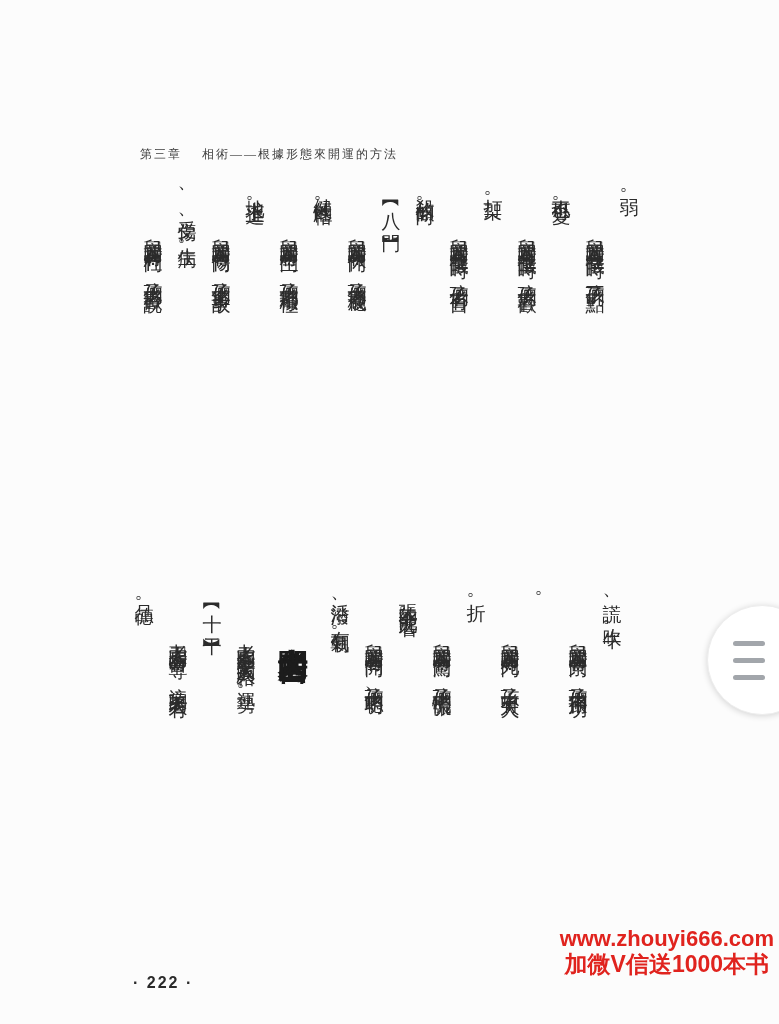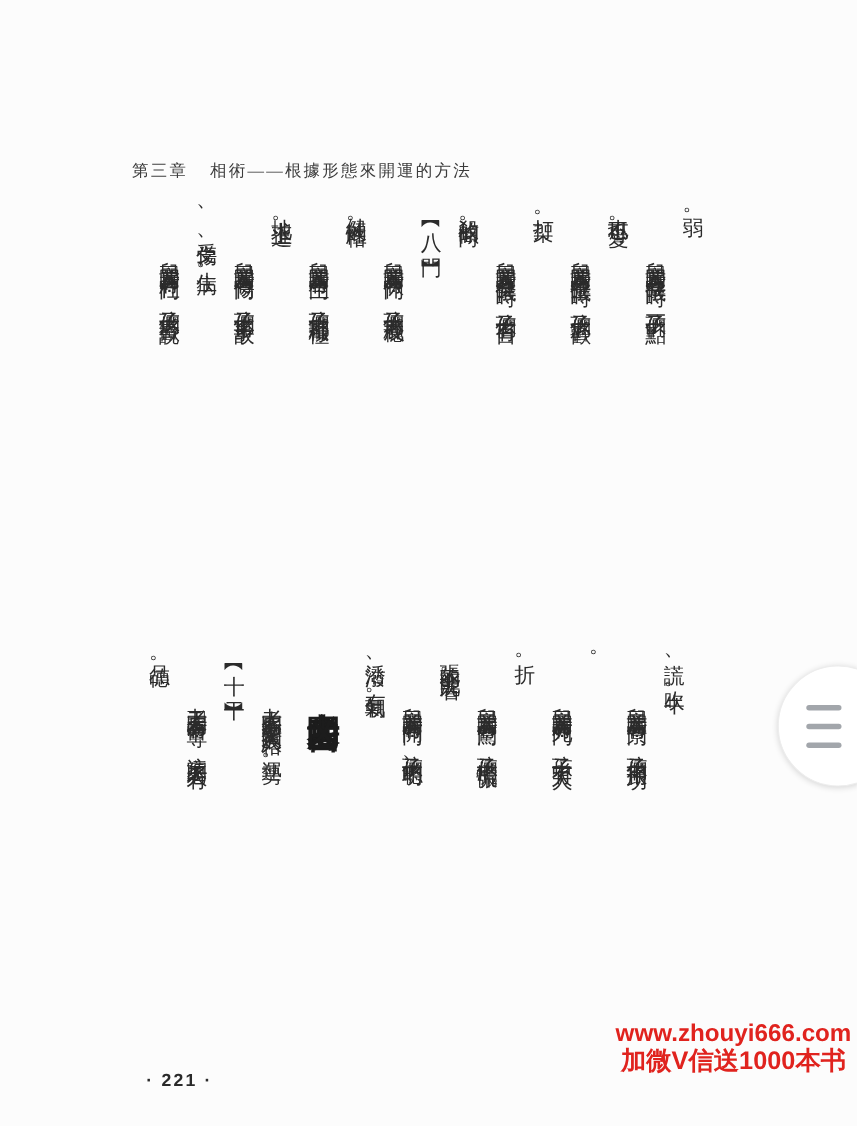--- a/index.html
+++ b/index.html
@@ -13,8 +13,8 @@
   }
   
   .header {
-    position:absolute; top:146px; left:120px;
-    font-size:15px; letter-spacing:2px; color:#3c3c3c;
+    position:absolute; top:146px; left:140px;
+    font-size:12px; letter-spacing:2px; color:#3c3c3c;
     white-space:nowrap;
   }
   .header .chapter { margin-right:20px; }

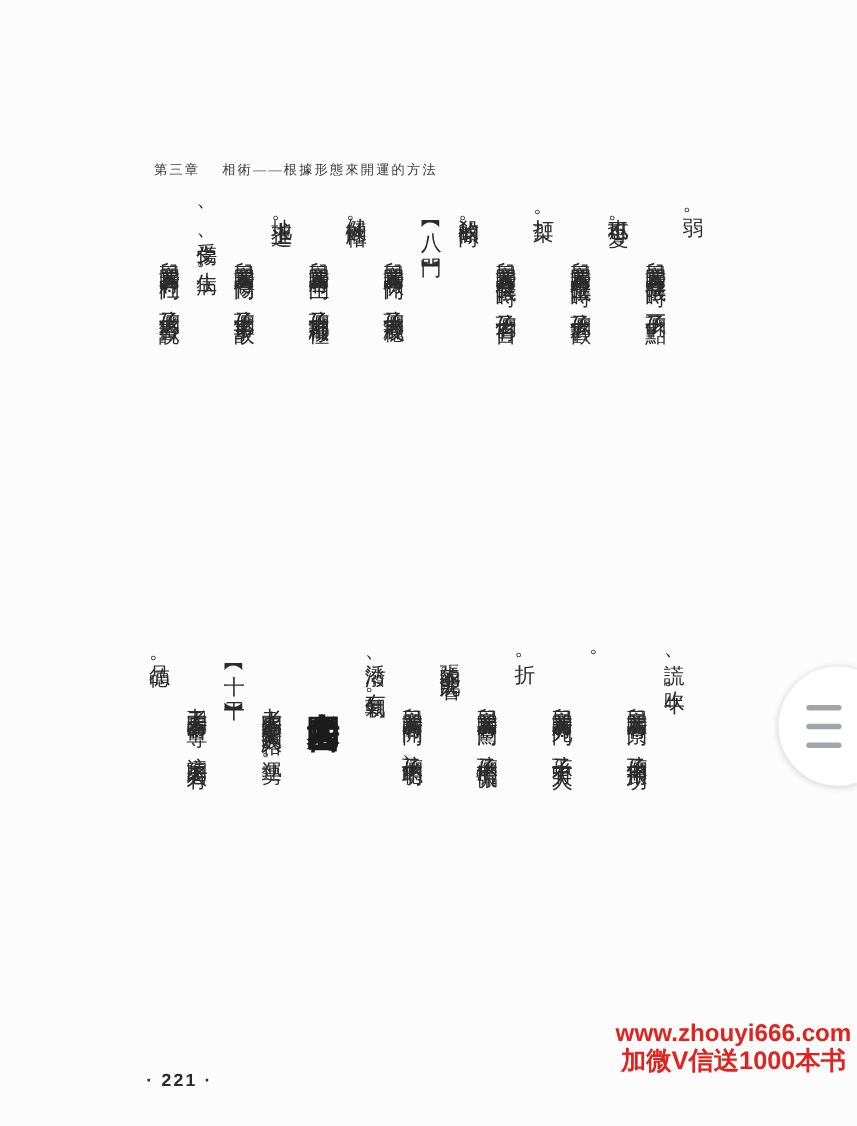--- a/index.html
+++ b/index.html
@@ -131,7 +131,7 @@
     <div class="col">品德。</div>
   </div>
 
-  <div class="page-number">· 221 ·</div>
+  <div class="page-number">· 222 ·</div>
 
   <div class="watermark" style="color: rgb(224, 35, 30);">
     <div class="w2">www.zhouyi666.com</div>

